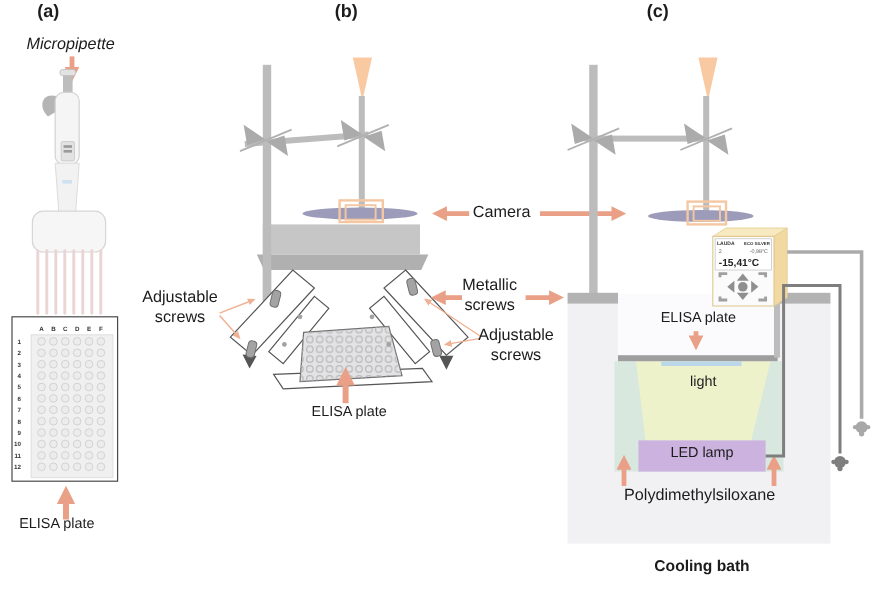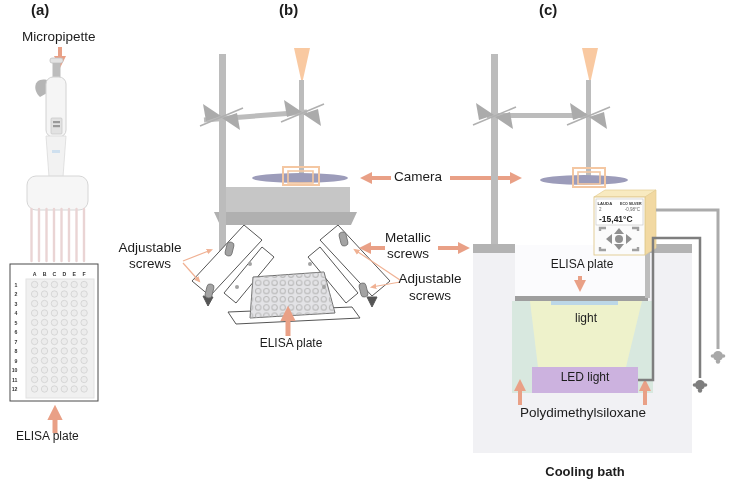--- a/index.html
+++ b/index.html
@@ -291,7 +291,7 @@
 </svg>
 
 <div class="lbl tag" style="left:31px;top:2px;">(a)</div>
-<div class="lbl" style="left:22px;top:30px;">Micropipette</div>
+<div class="lbl" style="left:22px;top:30px;font-style:italic;">Micropipette</div>
 <div class="lbl cap" style="left:16px;top:430px;">ELISA plate</div>
 
 <div class="lbl tag" style="left:279px;top:2px;">(b)</div>

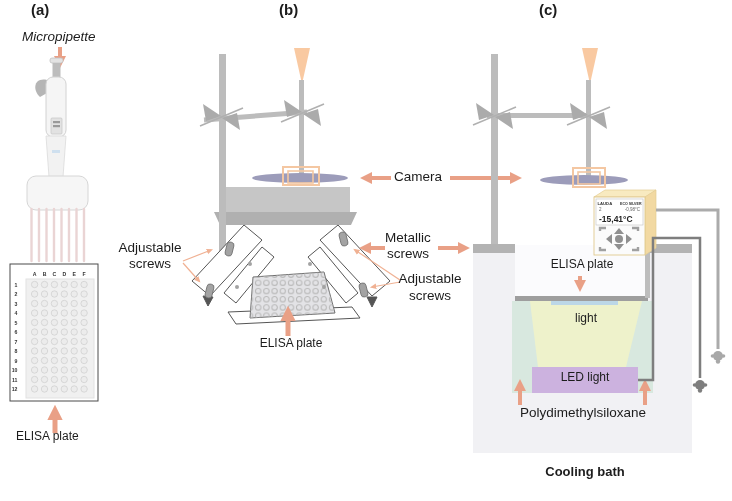--- a/index.html
+++ b/index.html
@@ -308,7 +308,7 @@
 <div class="lbl tag" style="left:539px;top:2px;">(c)</div>
 <div class="lbl ctr cap" style="left:542px;top:258px;width:80px;">ELISA plate</div>
 <div class="lbl ctr cap" style="left:560px;top:312px;width:52px;">light</div>
-<div class="lbl ctr cap" style="left:532px;top:371px;width:106px;">LED light</div>
+<div class="lbl ctr cap" style="left:532px;top:371px;width:106px;">LED lamp</div>
 <div class="lbl ctr bold" style="left:505px;top:465px;width:160px;">Cooling bath</div>
 <div class="lbl ctr" style="left:508px;top:406px;width:150px;">Polydimethylsiloxane</div>
 

